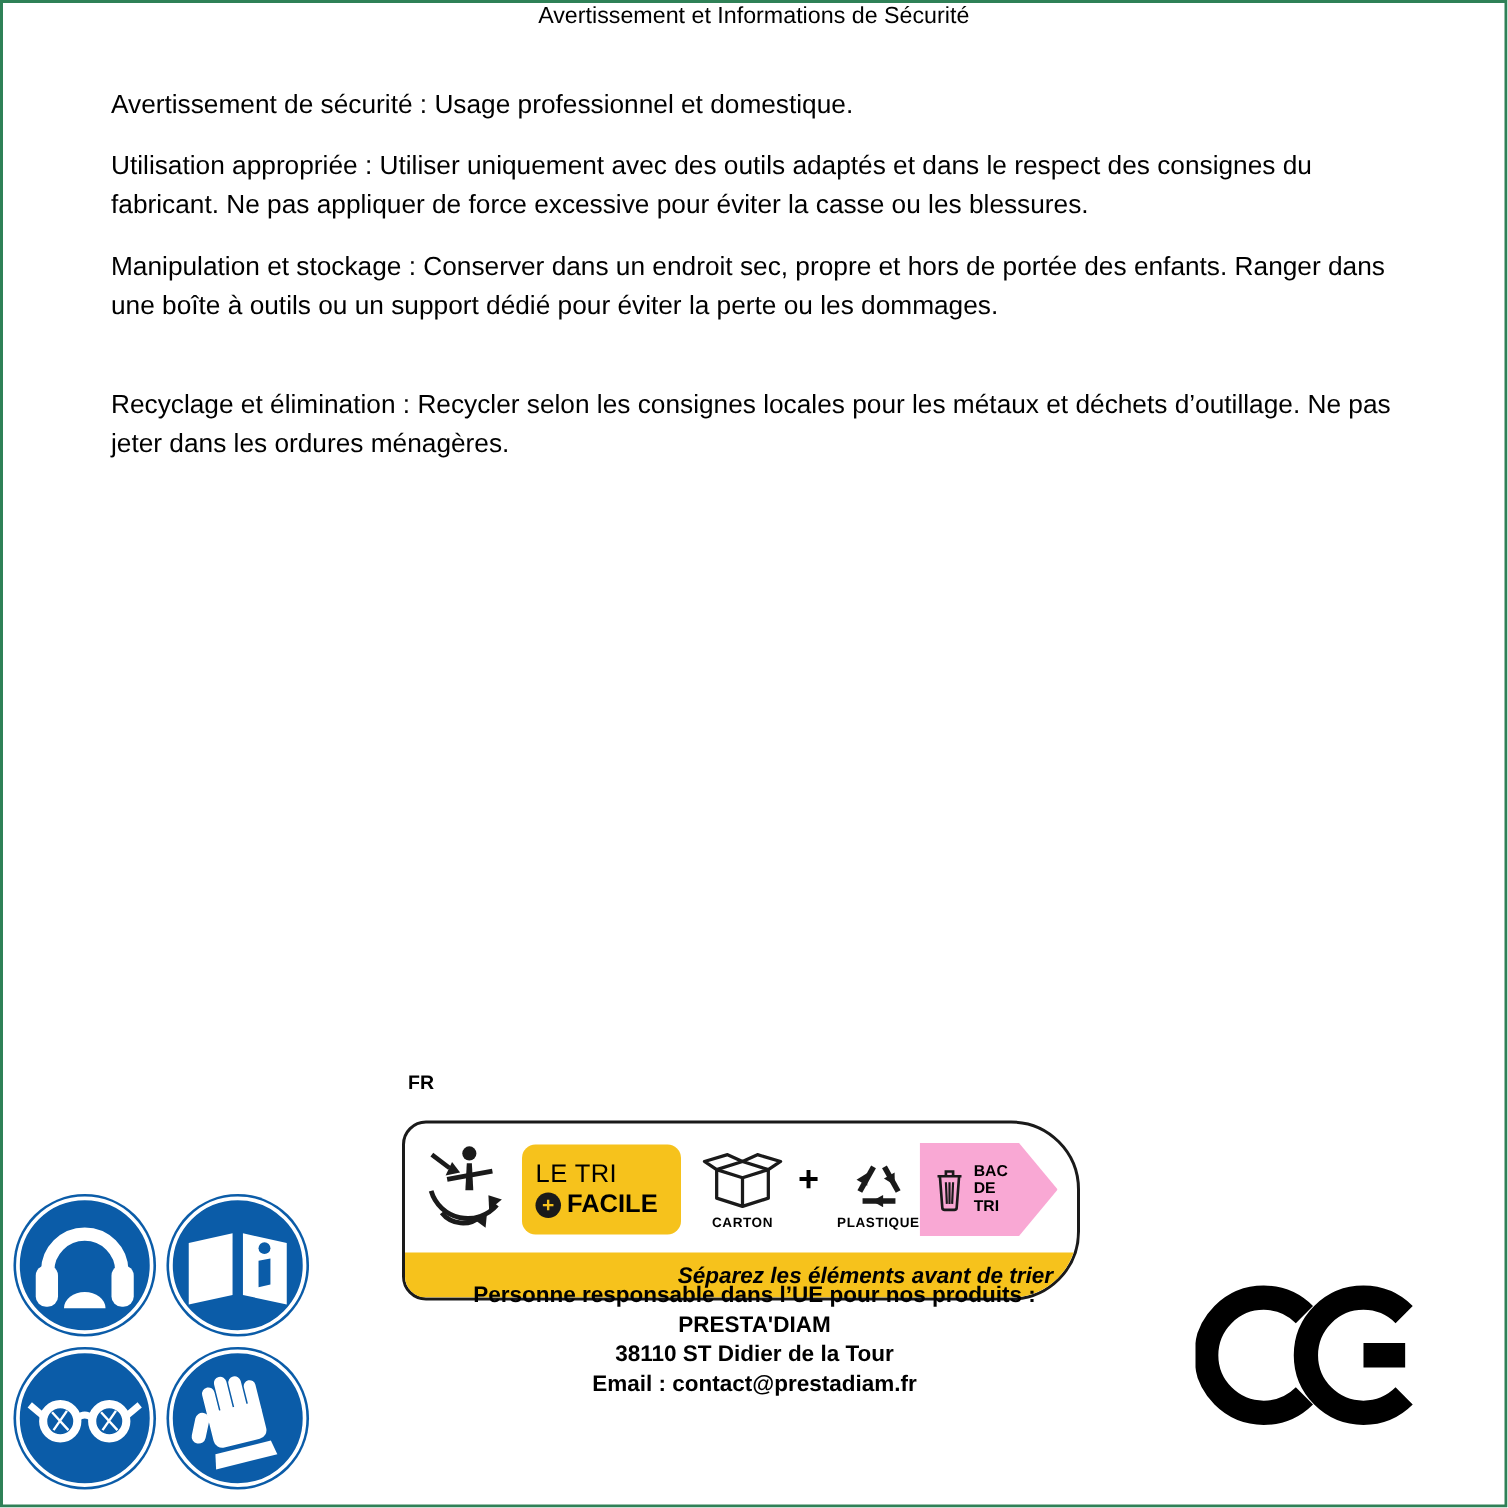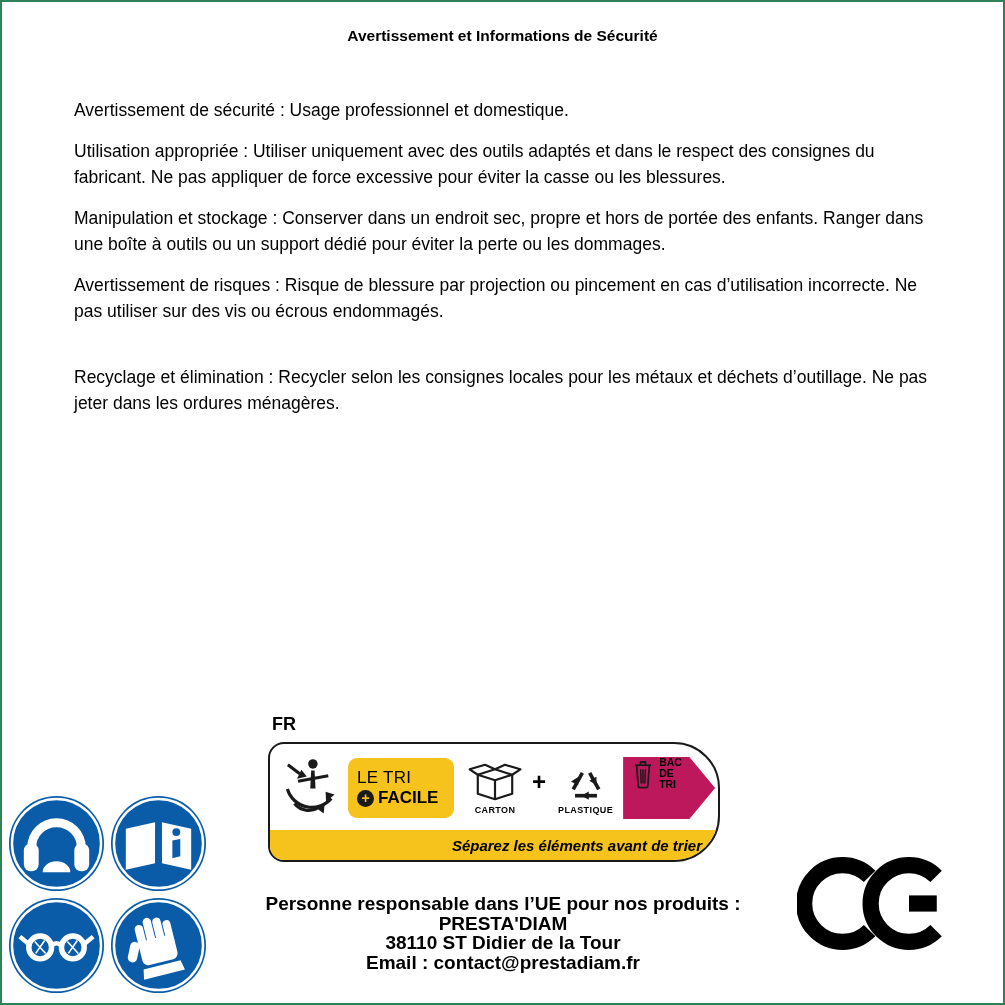--- a/index.html
+++ b/index.html
@@ -10,7 +10,7 @@
     font-family:"Liberation Sans","DejaVu Sans",sans-serif;
     overflow:hidden;
   }
-  .title { padding-top:25px; text-align:center; font-size:15.5px; font-weight:bold; }
+  .title { text-align:center; font-size:15.5px; font-weight:normal; }
   .content { margin:52px 64px 0 72px; font-size:17.5px; line-height:26px; }
   .content p { margin-bottom:15px; }
   .content p.spaced { margin-top:40px; }

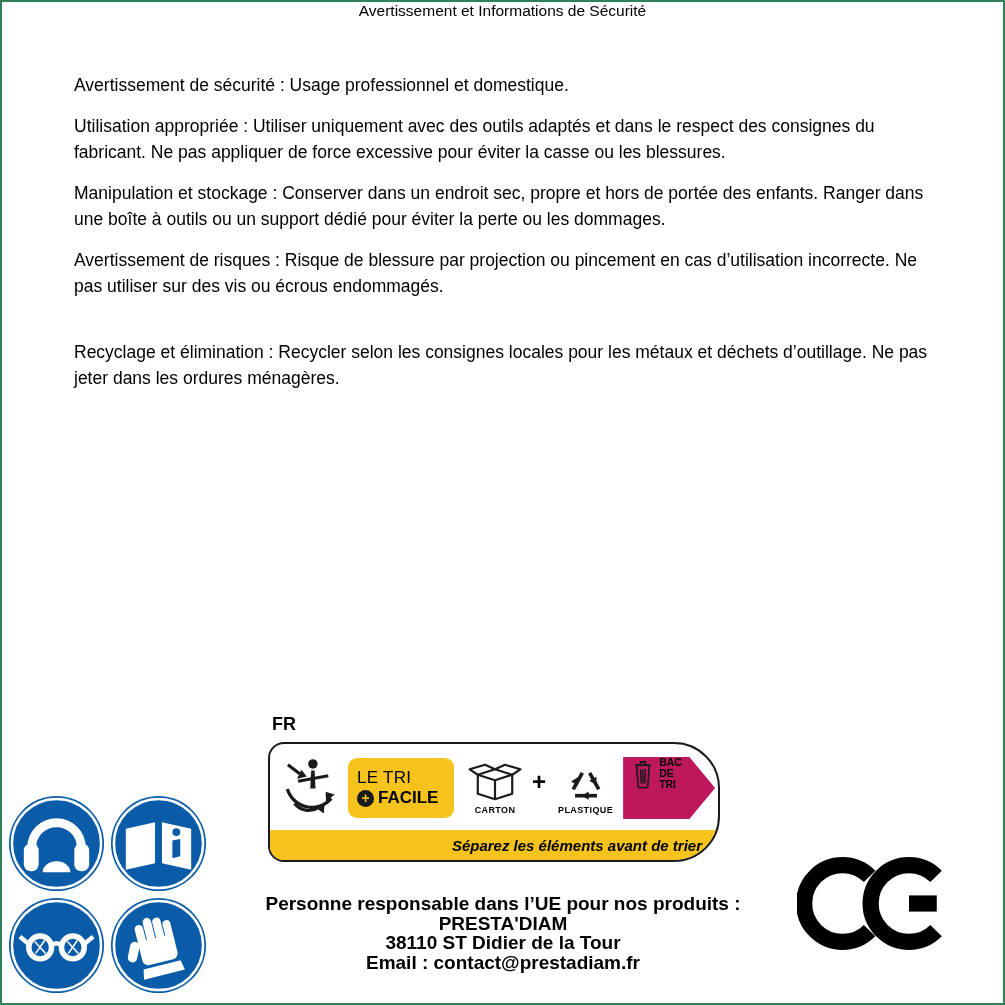--- a/index.html
+++ b/index.html
@@ -11,7 +11,7 @@
     overflow:hidden;
   }
   .title { text-align:center; font-size:15.5px; font-weight:normal; }
-  .content { margin:52px 64px 0 72px; font-size:17.5px; line-height:26px; }
+  .content { margin:36px 64px 0 72px; font-size:17.5px; line-height:26px; }
   .content p { margin-bottom:15px; }
   .content p.spaced { margin-top:40px; }
 

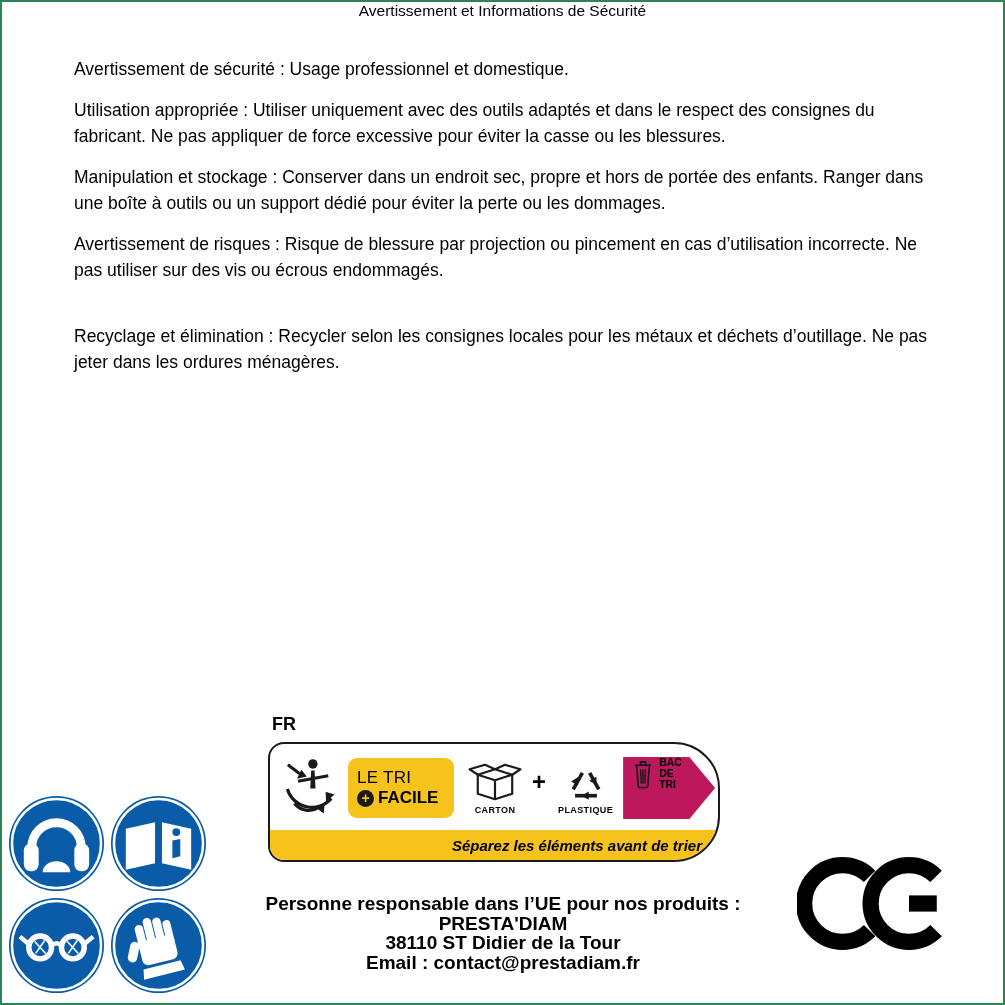--- a/index.html
+++ b/index.html
@@ -79,7 +79,6 @@
     <p>Avertissement de sécurité : Usage professionnel et domestique.</p>
     <p>Utilisation appropriée : Utiliser uniquement avec des outils adaptés et dans le respect des consignes du fabricant. Ne pas appliquer de force excessive pour éviter la casse ou les blessures.</p>
     <p>Manipulation et stockage : Conserver dans un endroit sec, propre et hors de portée des enfants. Ranger dans une boîte à outils ou un support dédié pour éviter la perte ou les dommages.</p>
-    <p>Avertissement de risques : Risque de blessure par projection ou pincement en cas d’utilisation incorrecte. Ne pas utiliser sur des vis ou écrous endommagés.</p>
     <p class="spaced">Recyclage et élimination : Recycler selon les consignes locales pour les métaux et déchets d’outillage. Ne pas jeter dans les ordures ménagères.</p>
   </div>
 

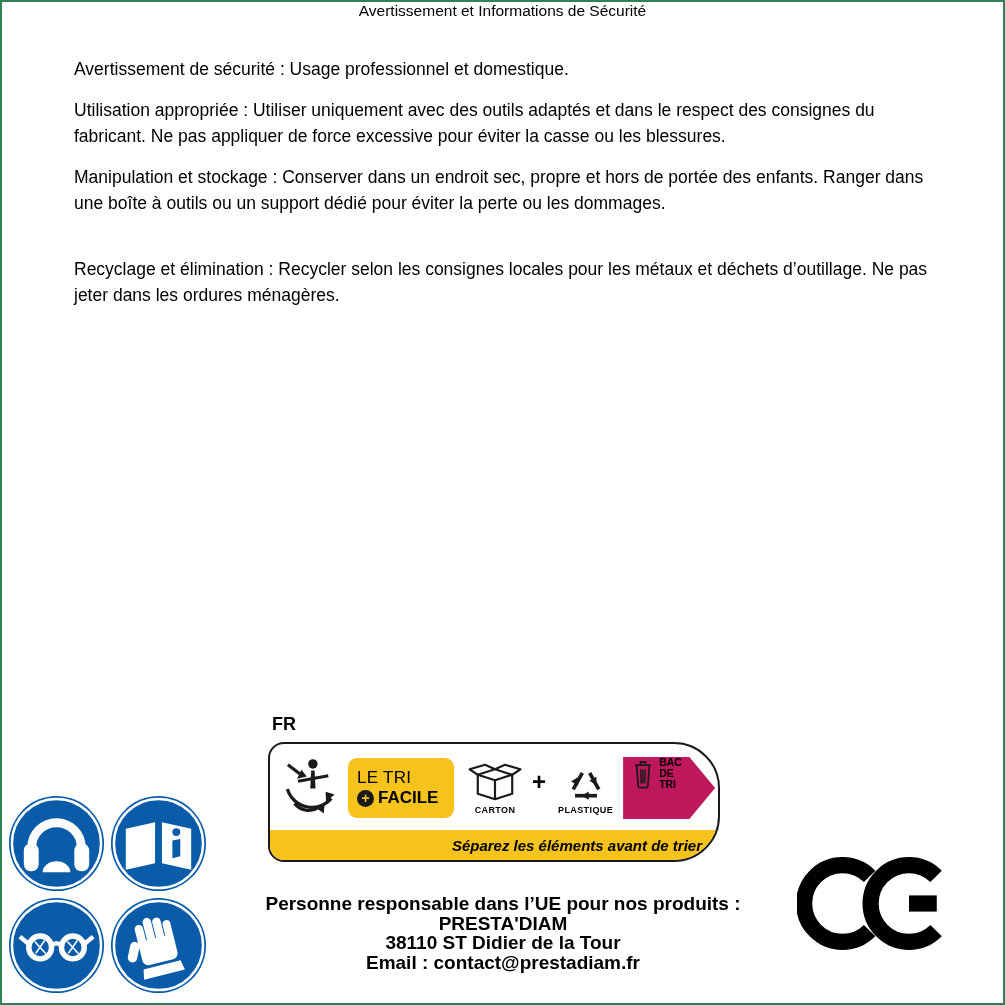--- a/index.html
+++ b/index.html
@@ -24,7 +24,7 @@
 
   
   .triman-wrap { position:absolute; left:266px; top:712px; width:452px; }
-  .fr { font-size:18px; font-weight:bold; margin:0 0 7px 4px; }
+  .fr { font-size:13px; font-weight:bold; margin:0 0 18px 4px; }
   .capsule {
     position:relative; height:120px; background:#fff;
     border:2px solid #1a1a1a; border-radius:16px 46px 46px 16px; overflow:hidden;

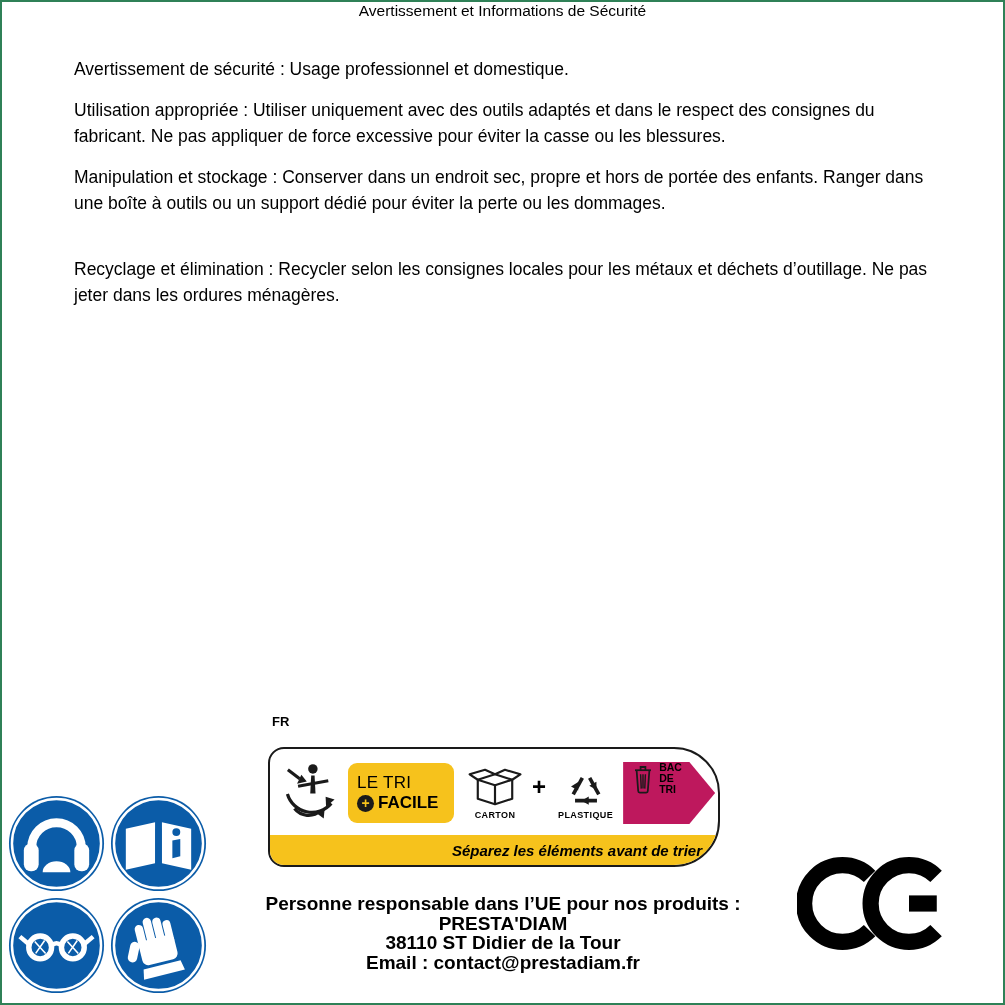--- a/index.html
+++ b/index.html
@@ -47,9 +47,9 @@
   .mat-label { font-size:9px; font-weight:700; letter-spacing:.4px; margin-top:2px; }
   .joiner { font-size:24px; font-weight:700; margin:0 0 12px 8px; }
   .pennant {
-    margin-left:10px; width:92px; height:62px; background:#be185d;
+    width:92px; height:62px; background:#f9a8d4;
     clip-path:polygon(0 0,72% 0,100% 50%,72% 100%,0 100%);
-    display:flex; padding-left:8px; gap:4px; flex:0 0 auto;
+    display:flex; align-items:center; padding-left:8px; gap:4px; flex:0 0 auto;
   }
   .bin-text { font-size:10.5px; font-weight:800; line-height:1.05; }
   .capsule-bottom {

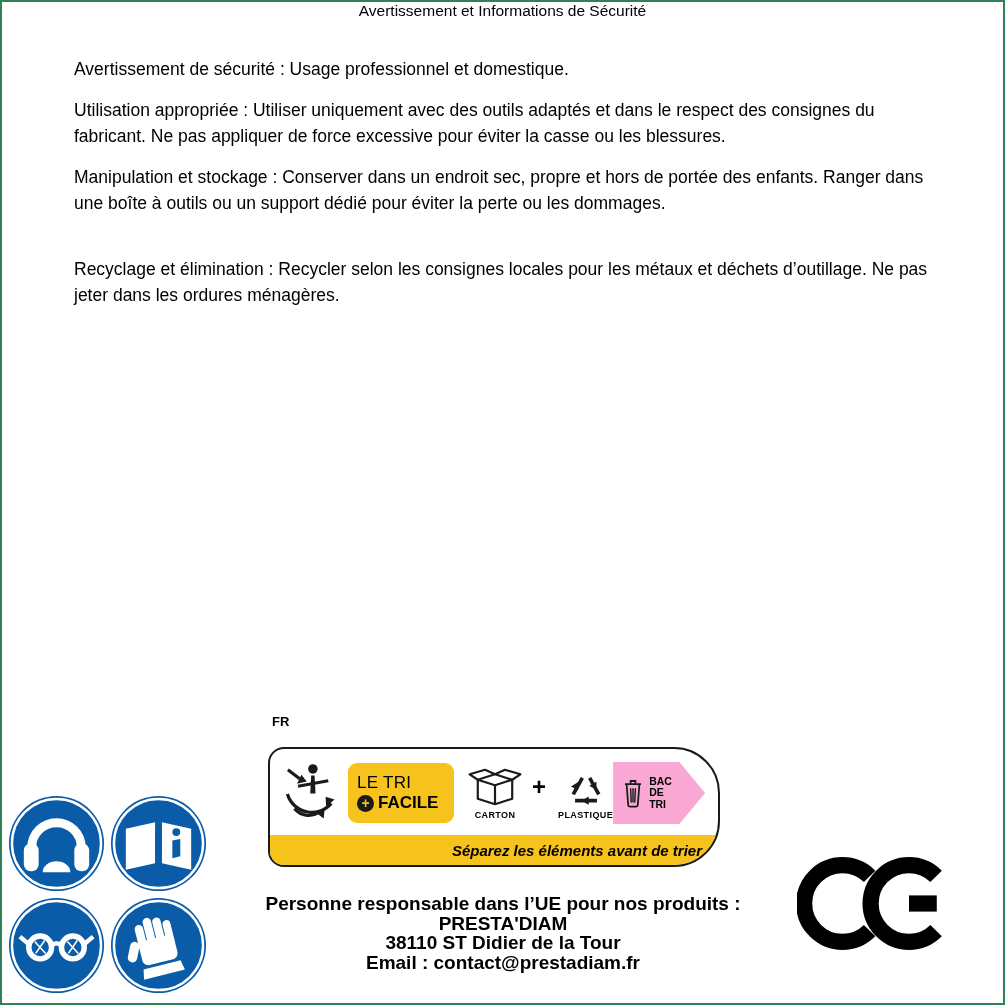--- a/index.html
+++ b/index.html
@@ -60,8 +60,8 @@
 
   
   .address {
-    position:absolute; left:255px; top:892px; width:492px; text-align:center;
-    font-size:19px; font-weight:bold; line-height:19.5px;
+    position:absolute; left:255px; top:852px; width:492px; text-align:center;
+    font-size:15px; font-weight:bold; line-height:19.5px;
   }
 
   

